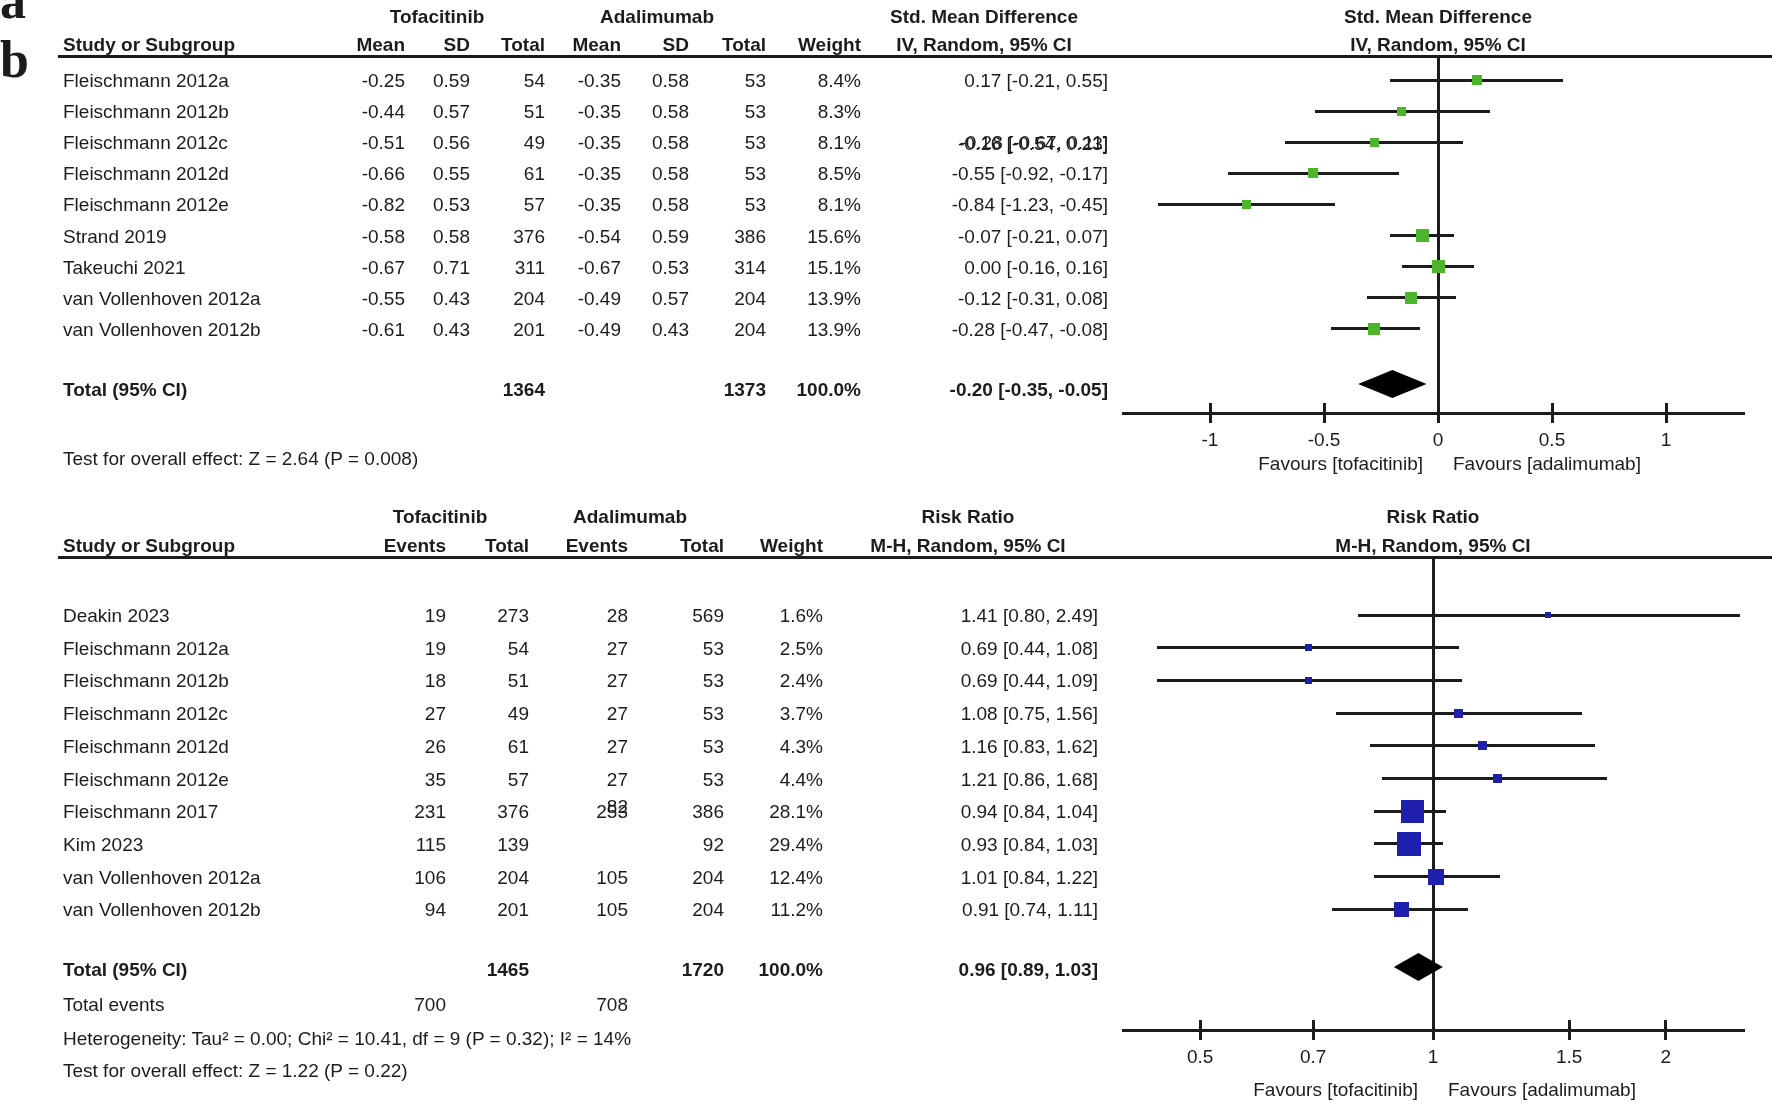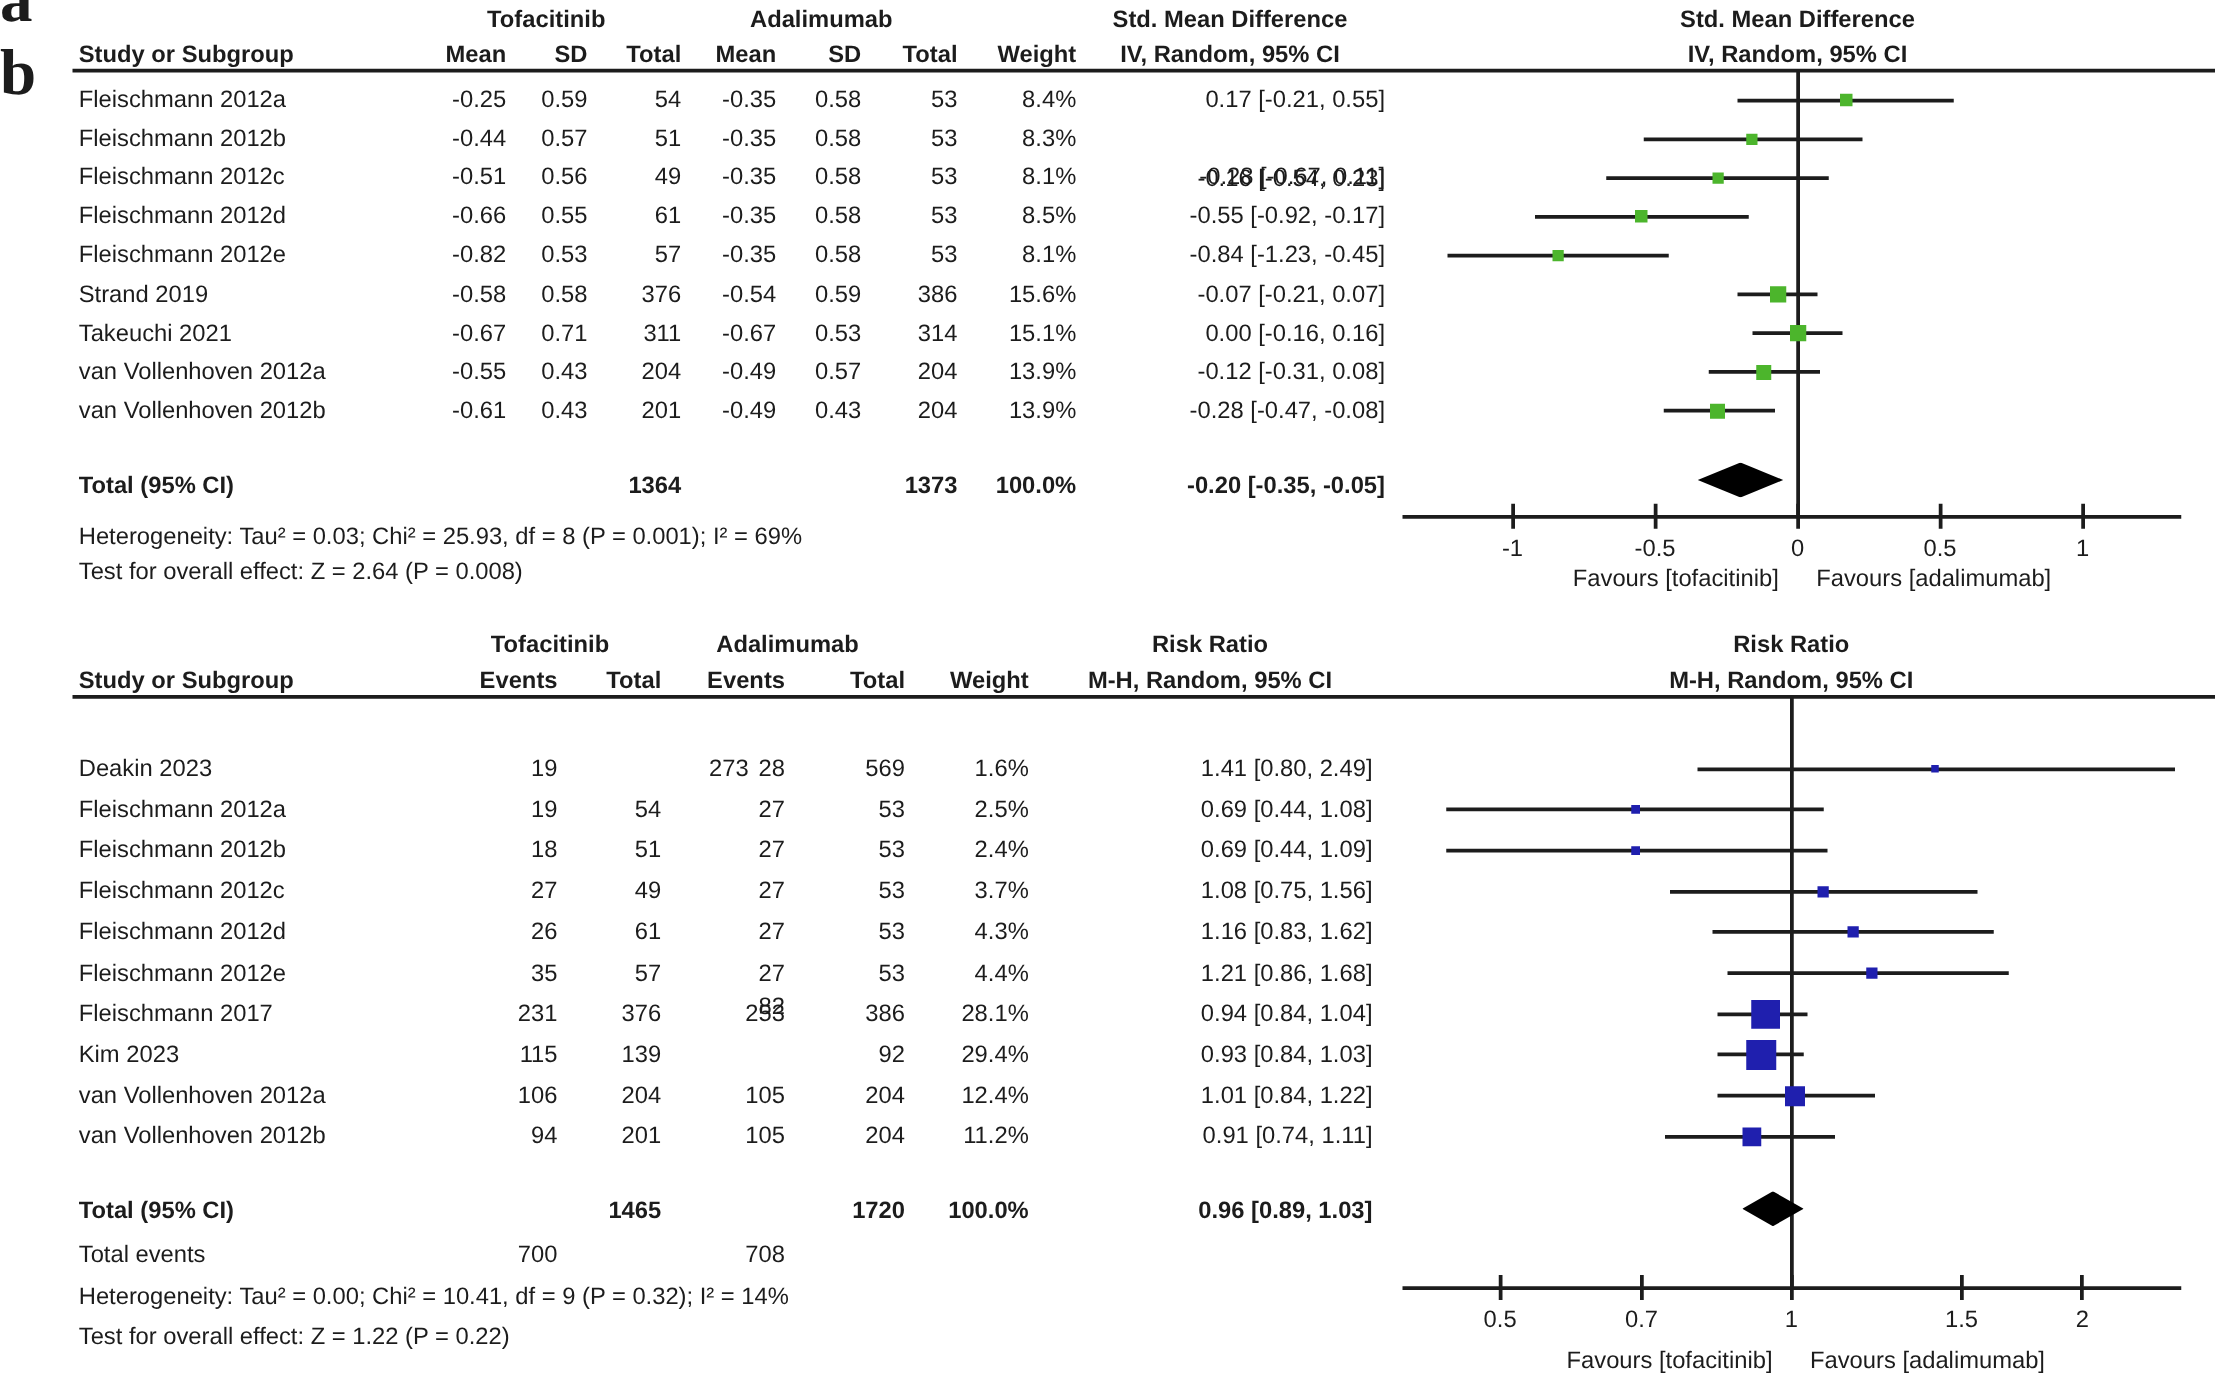--- a/index.html
+++ b/index.html
@@ -160,7 +160,6 @@
     <div class="t b" style="top: 389px; right: 911px;">100.0%</div>
     <div class="t b" style="top: 389px; right: 664px;">-0.20 [-0.35, -0.05]</div>
     <div class="diamond" style="left: 1358.2px; top: 370px; width: 68.4px; height: 28px;"></div>
-    <div class="t" style="top: 430px; left: 63px;">Heterogeneity: Tau² = 0.03; Chi² = 25.93, df = 8 (P = 0.001); I² = 69%</div>
     <div class="t" style="top: 458px; left: 63px;">Test for overall effect: Z = 2.64 (P = 0.008)</div>
     <div class="panel-label" style="top: 534px; left: 8px;">b</div>
     <div class="t b c" style="top: 516px; left: 440px;">Tofacitinib</div>

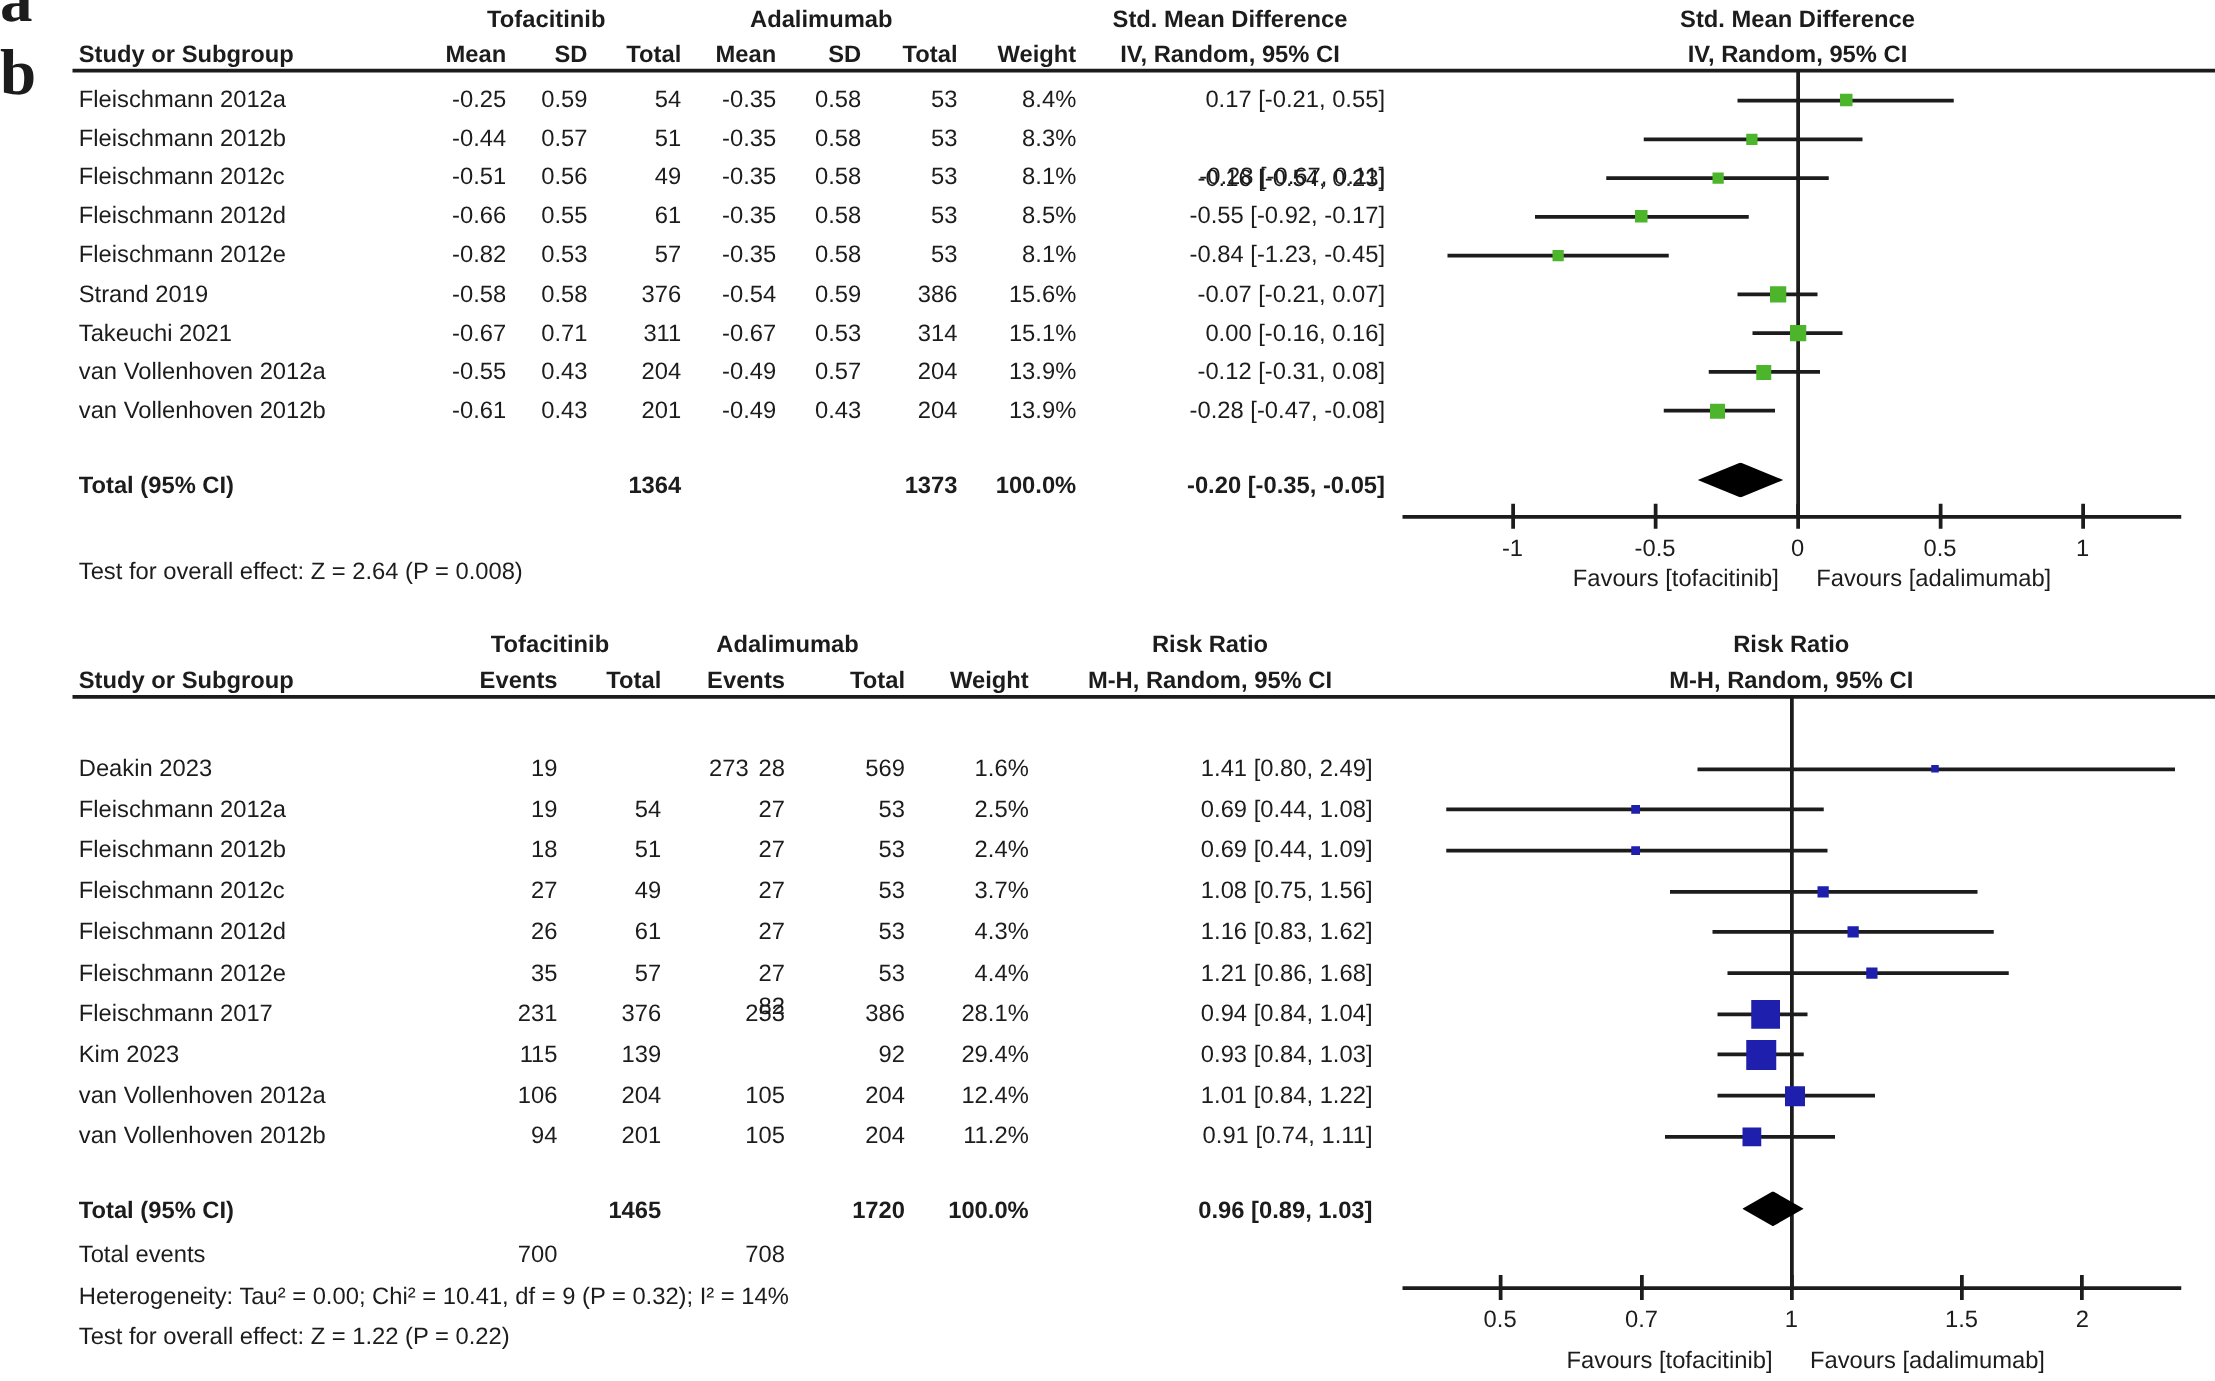--- a/index.html
+++ b/index.html
@@ -191,7 +191,7 @@
     <div class="t" style="top: 1089px; left: 1448px;">Favours [adalimumab]</div>
     <div class="t" style="top: 615px; left: 63px;">Deakin 2023</div>
     <div class="t" style="top: 615px; right: 1326px;">19</div>
-    <div class="t" style="top: 615px; right: 1173px;">273</div>
+    <div class="t" style="top: 615px; right: 1243px;">273</div>
     <div class="t" style="top: 615px; right: 1144px;">28</div>
     <div class="t" style="top: 615px; right: 1048px;">569</div>
     <div class="t" style="top: 615px; right: 949px;">1.6%</div>

